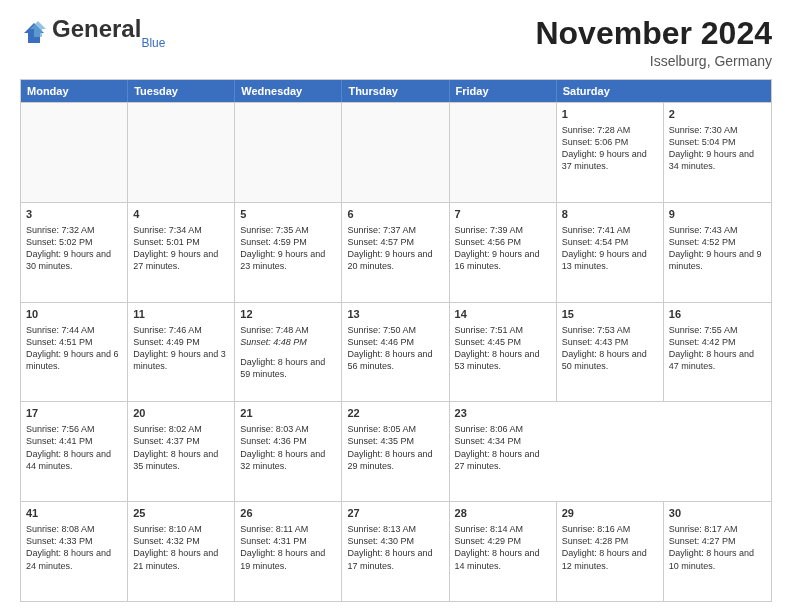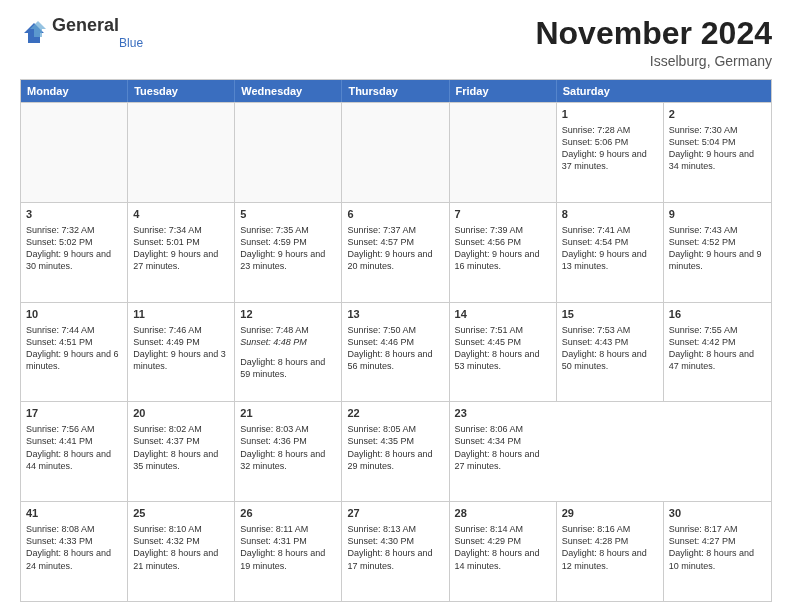--- a/index.html
+++ b/index.html
@@ -29,7 +29,7 @@
       gap: 4px;
     }
     .logo-text-general {
-      font-size: 18px;
+      font-size: 24px;
       font-weight: bold;
       color: #333;
       line-height: 1.1;

